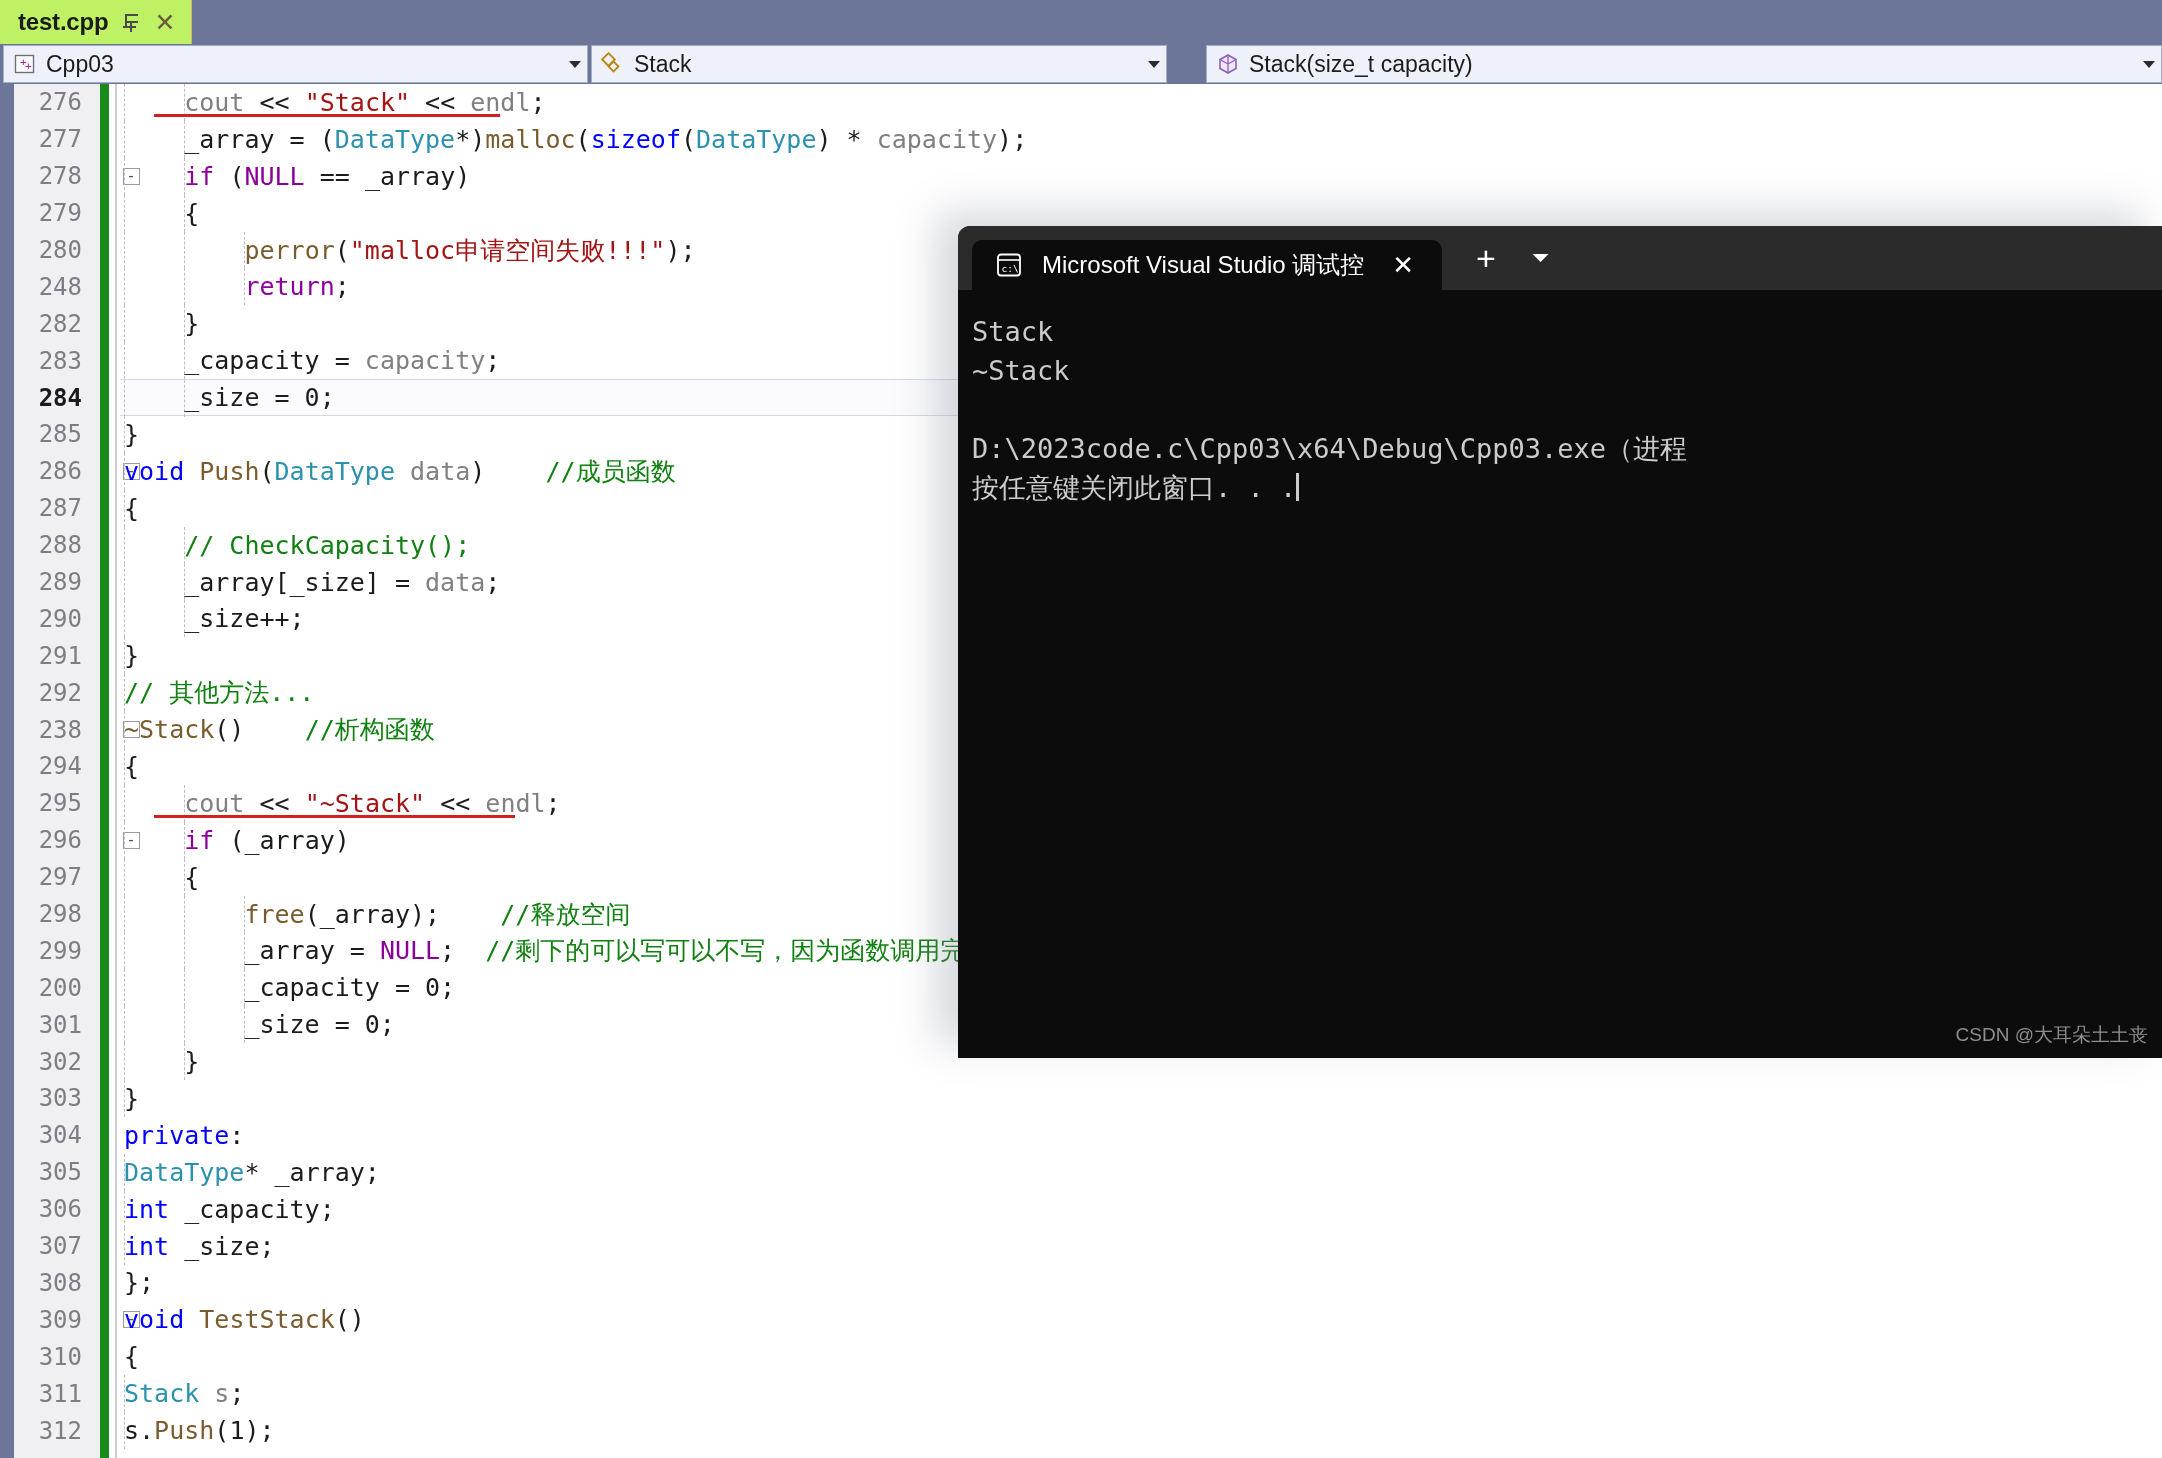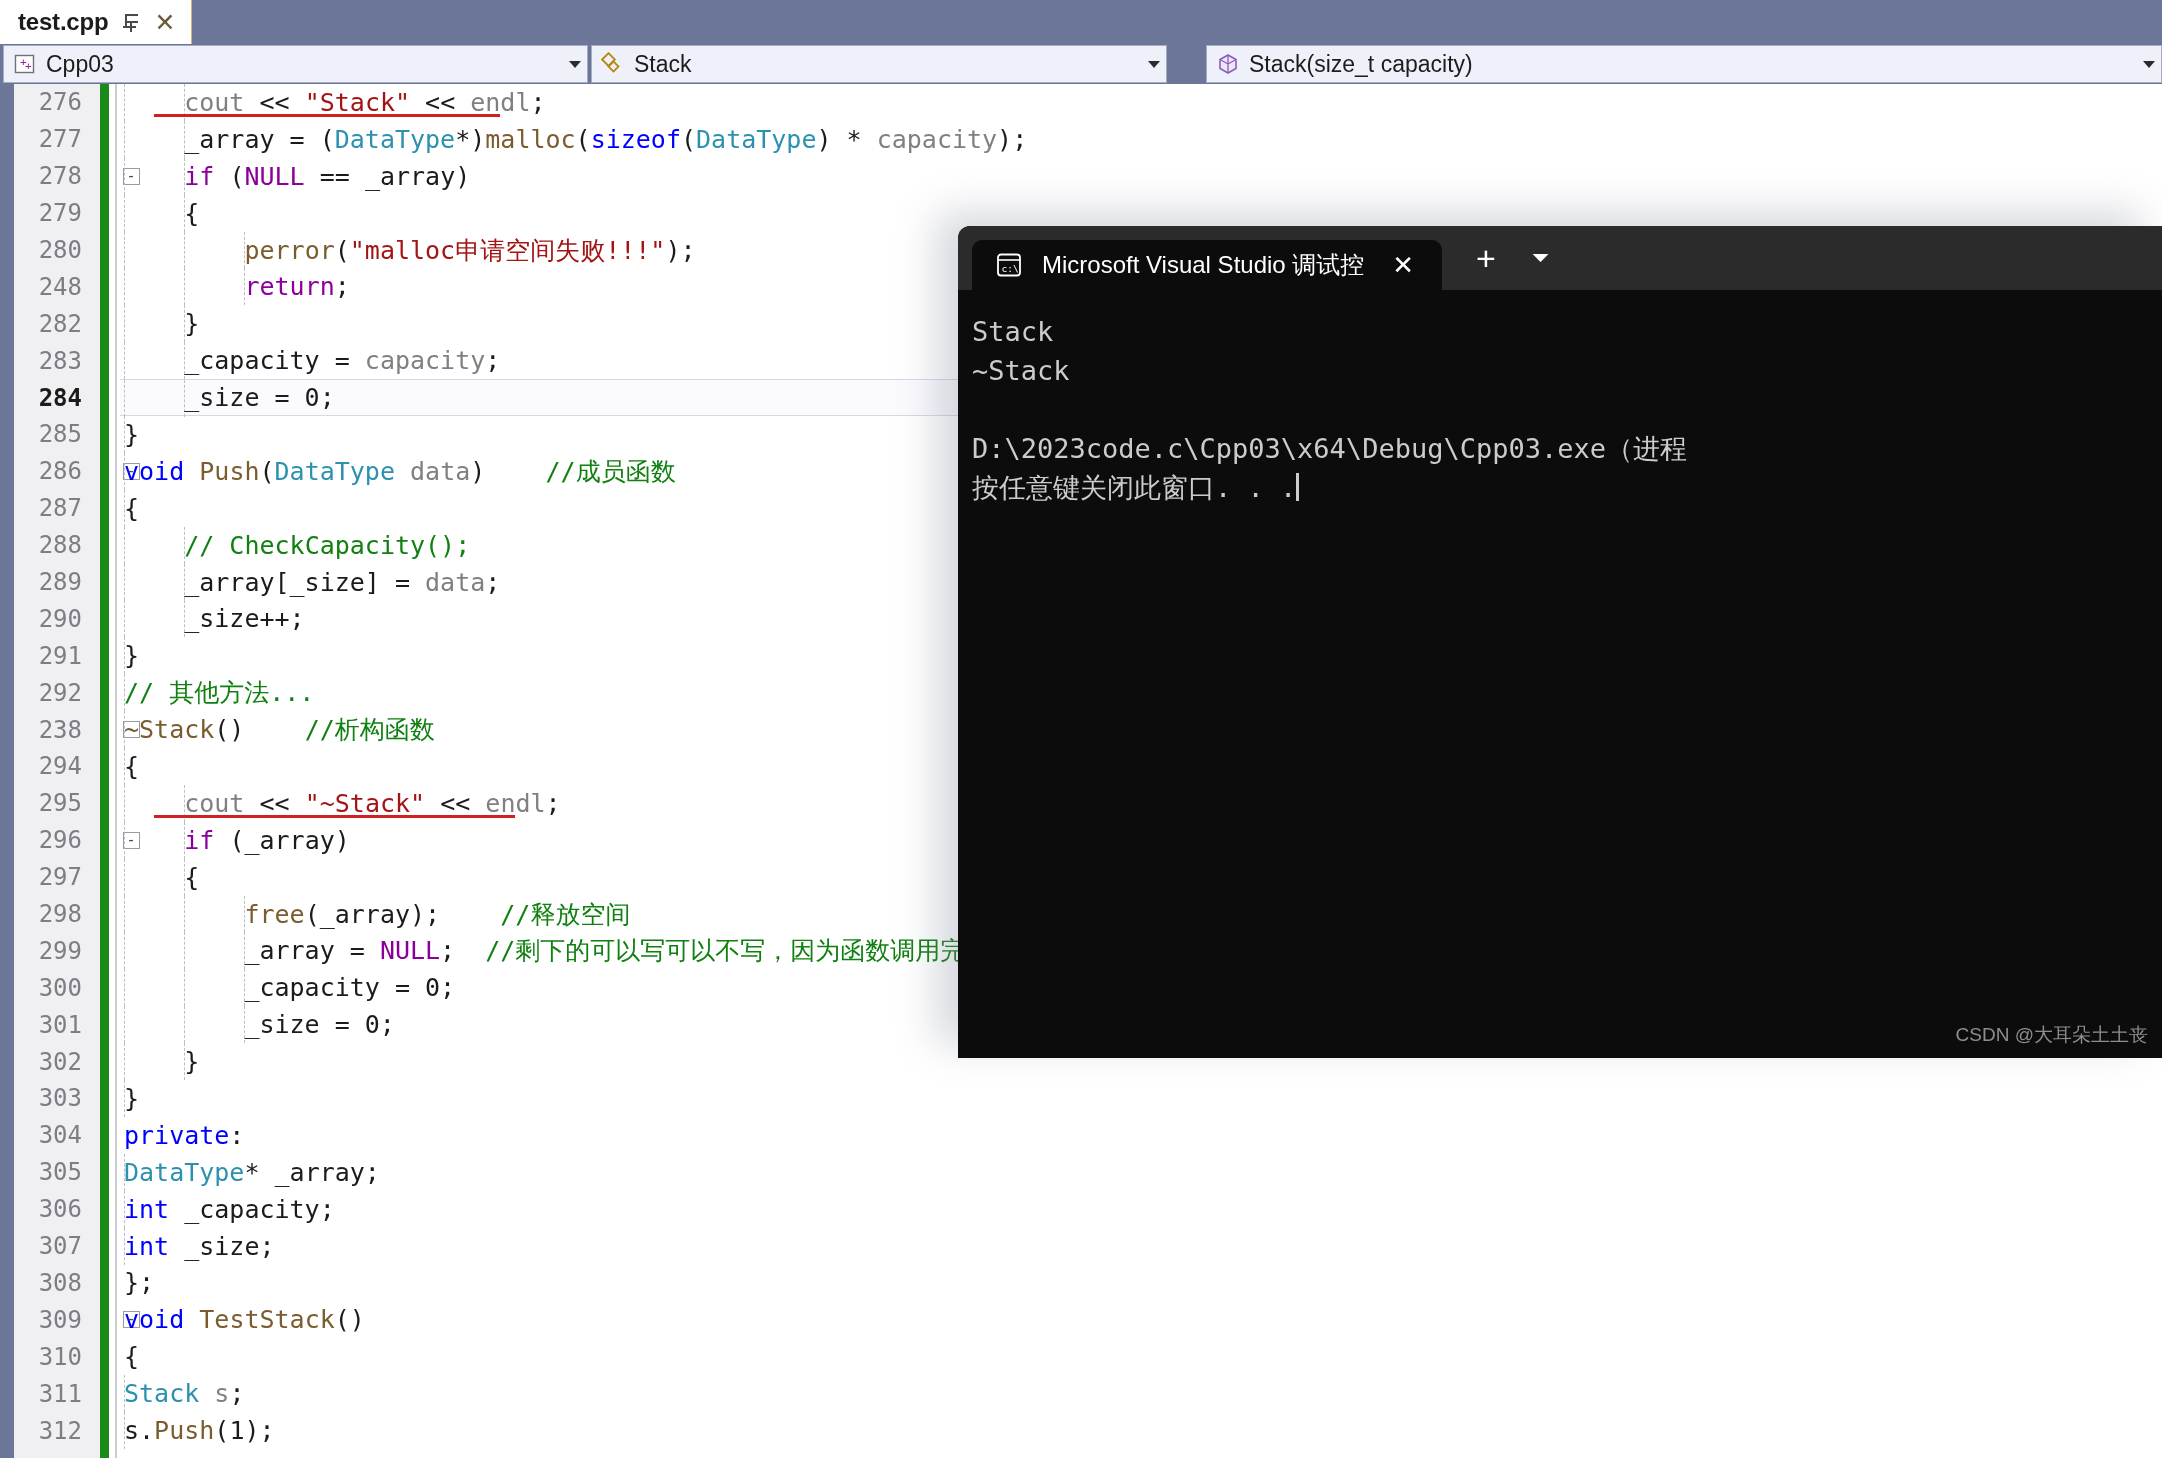--- a/index.html
+++ b/index.html
@@ -18,7 +18,7 @@
   }
   .tab {
     position: absolute; left:0; top:0; height:44px;
-    background:#ffffff;
+    background:#bef264;
     display:flex; align-items:center; gap:14px;
     padding: 0 16px 0 18px;
     border-right: 1px solid #d9b172;

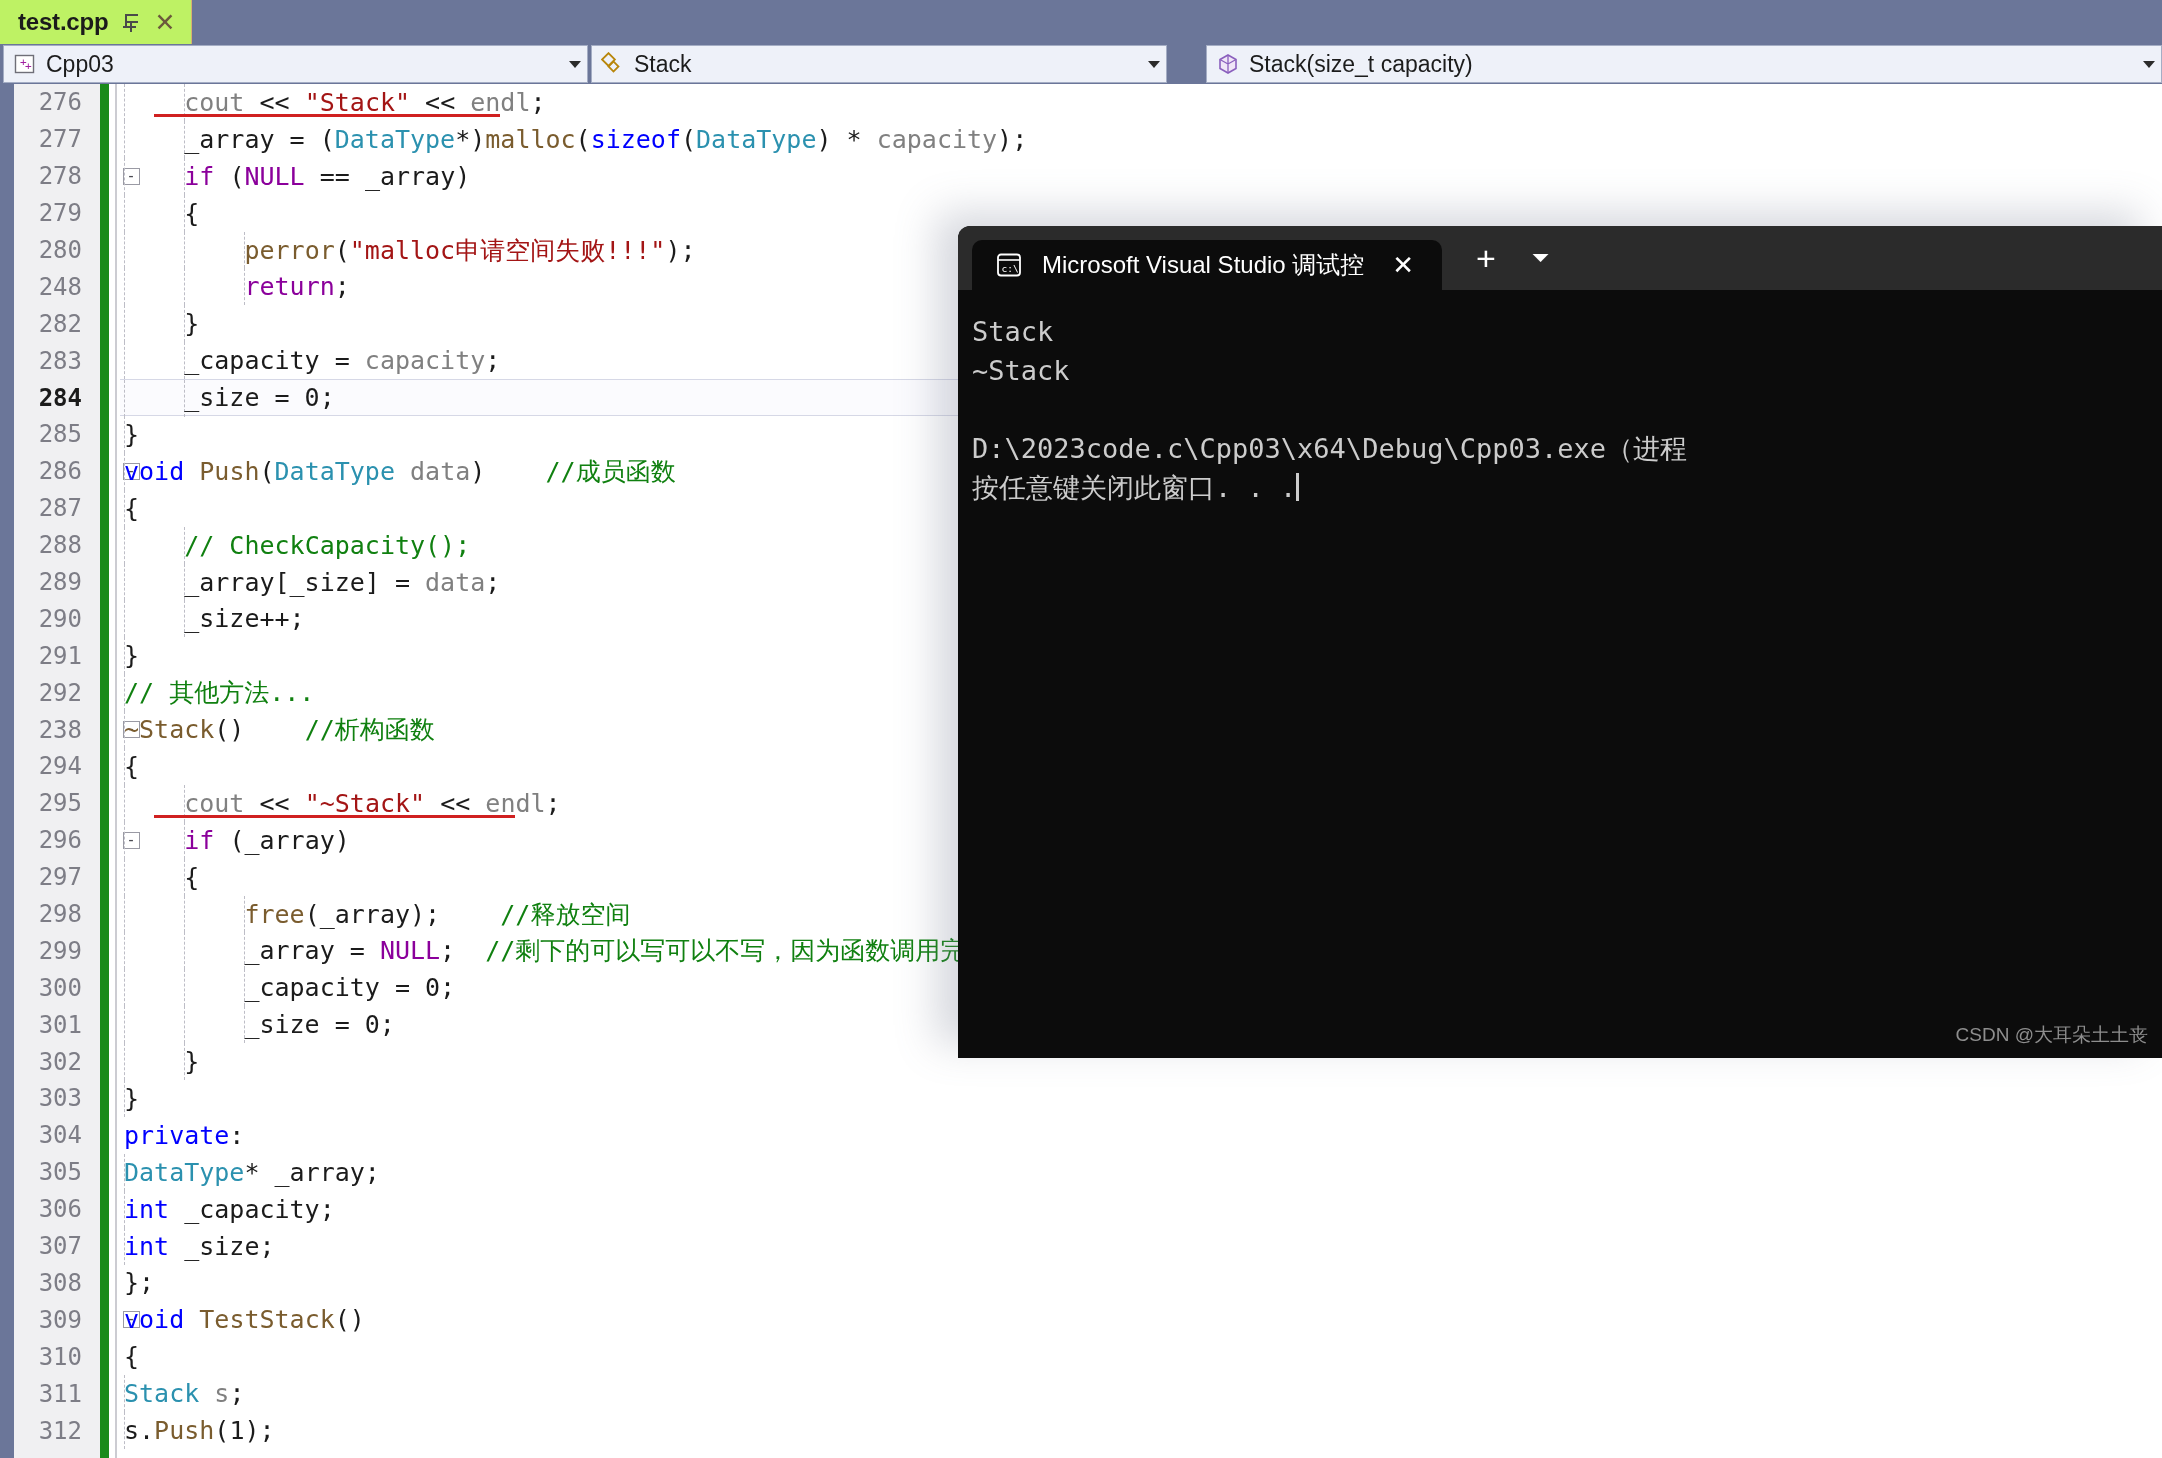--- a/index.html
+++ b/index.html
@@ -274,7 +274,7 @@
         <div class="row"><div class="lineno">297</div><div class="codecell"><div class="indentguide" style="left: 4px;"></div><div class="indentguide" style="left: 64.16px;"></div><span class="codetext"><span class="op">    {</span></span></div></div>
         <div class="row"><div class="lineno">298</div><div class="codecell"><div class="indentguide" style="left: 4px;"></div><div class="indentguide" style="left: 64.16px;"></div><div class="indentguide" style="left: 124.32px;"></div><span class="codetext"><span class="op">        </span><span class="f">free</span><span class="op">(_array);    </span><span class="c">//释放空间</span></span></div></div>
         <div class="row"><div class="lineno">299</div><div class="codecell"><div class="indentguide" style="left: 4px;"></div><div class="indentguide" style="left: 64.16px;"></div><div class="indentguide" style="left: 124.32px;"></div><span class="codetext"><span class="op">        _array = </span><span class="kp">NULL</span><span class="op">;  </span><span class="c">//剩下的可以写可以不写，因为函数调用完成会自动回</span></span></div></div>
-        <div class="row"><div class="lineno">300</div><div class="codecell"><div class="indentguide" style="left: 4px;"></div><div class="indentguide" style="left: 64.16px;"></div><div class="indentguide" style="left: 124.32px;"></div><span class="codetext"><span class="op">        _capacity = 0;</span></span></div></div>
+        <div class="row"><div class="lineno">200</div><div class="codecell"><div class="indentguide" style="left: 4px;"></div><div class="indentguide" style="left: 64.16px;"></div><div class="indentguide" style="left: 124.32px;"></div><span class="codetext"><span class="op">        _capacity = 0;</span></span></div></div>
         <div class="row"><div class="lineno">301</div><div class="codecell"><div class="indentguide" style="left: 4px;"></div><div class="indentguide" style="left: 64.16px;"></div><div class="indentguide" style="left: 124.32px;"></div><span class="codetext"><span class="op">        _size = 0;</span></span></div></div>
         <div class="row"><div class="lineno">302</div><div class="codecell"><div class="indentguide" style="left: 4px;"></div><div class="indentguide" style="left: 64.16px;"></div><span class="codetext"><span class="op">    }</span></span></div></div>
         <div class="row"><div class="lineno">303</div><div class="codecell"><div class="indentguide" style="left: 4px;"></div><span class="codetext"><span class="op">}</span></span></div></div>

